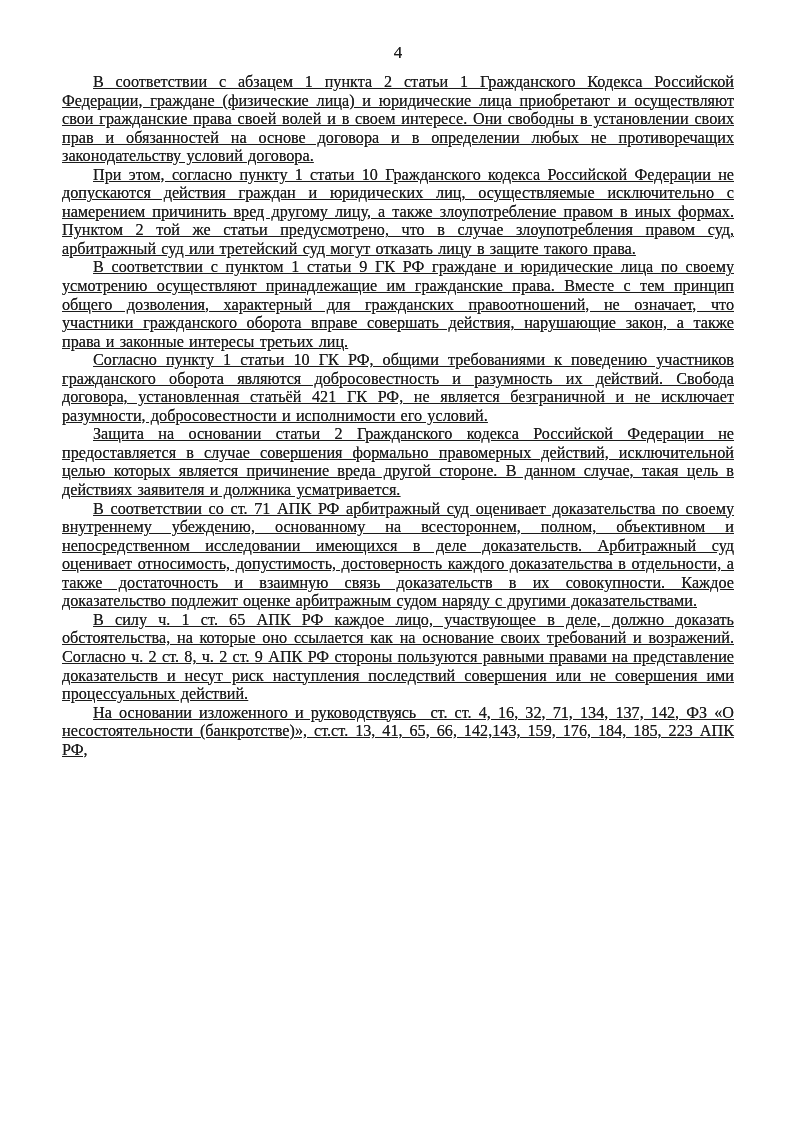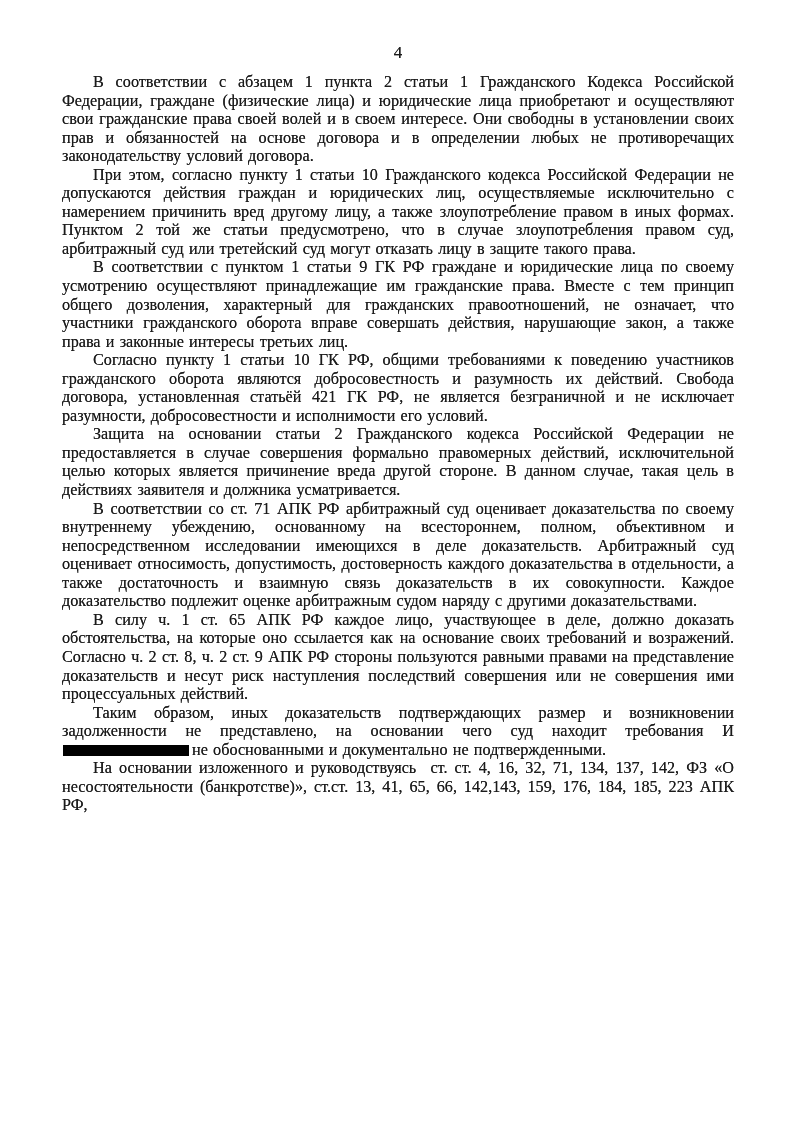--- a/index.html
+++ b/index.html
@@ -41,6 +41,7 @@
     word-spacing: 1.2px;
     
     text-shadow: 0 0 0.65px rgba(25,25,25,0.8);
+    text-decoration: underline;
   }
   .redaction {
     display: inline-block;

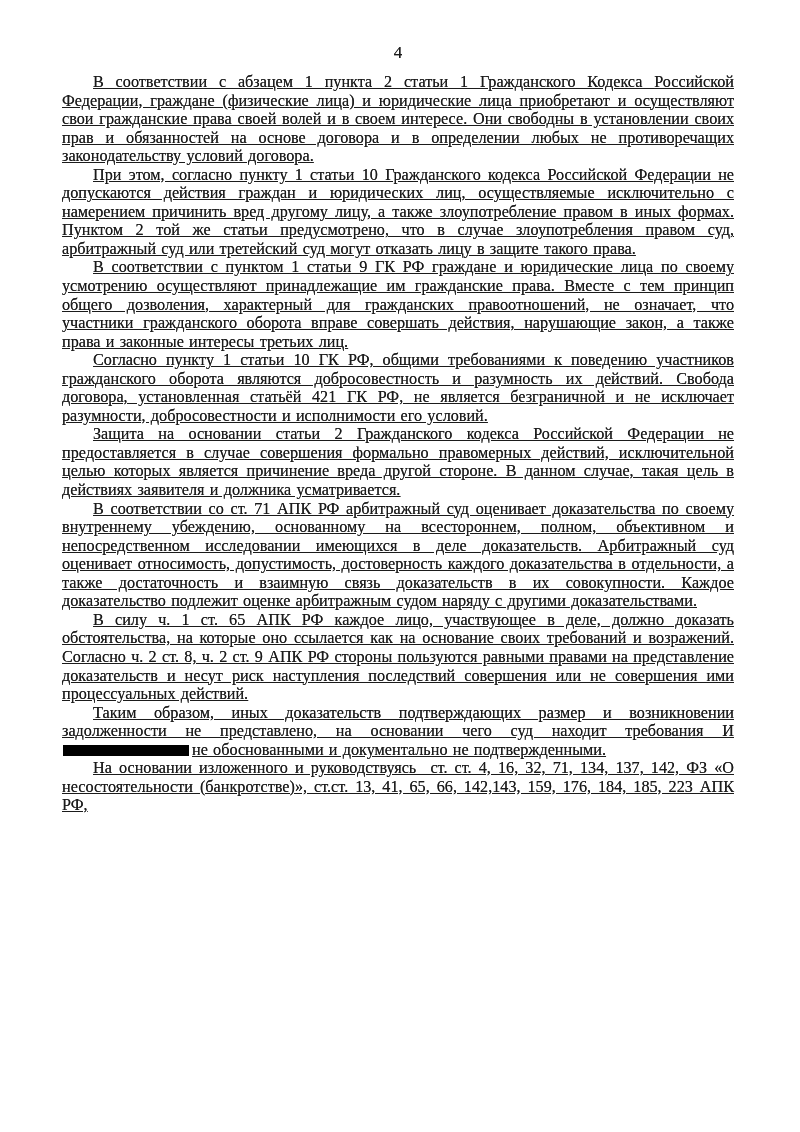--- a/index.html
+++ b/index.html
@@ -79,9 +79,6 @@
     <p>В силу ч. 1 ст. 65 АПК РФ каждое лицо, участвующее в деле, должно доказать обстоятельства, на которые оно ссылается как на основание своих требований и возражений. Согласно ч. 2 ст. 8, ч. 2 ст. 9 АПК РФ стороны пользуются равными правами на представление доказательств и несут риск наступления последствий совершения или не совершения ими процессуальных действий.</p>
 
 
-    <p>
-      <span>Таким образом, иных доказательств подтверждающих размер и возникновении задолженности не представлено, на основании чего суд находит требования И</span><span class="redaction"></span><span>не обоснованными и документально не подтвержденными.</span>
-    </p>
 
     <p>На основании изложенного и руководствуясь&nbsp;&nbsp;ст. ст. 4, 16, 32, 71, 134, 137, 142, ФЗ «О несостоятельности (банкротстве)», ст.ст. 13, 41, 65, 66, 142,143, 159, 176, 184, 185, 223 АПК РФ,</p>
 

